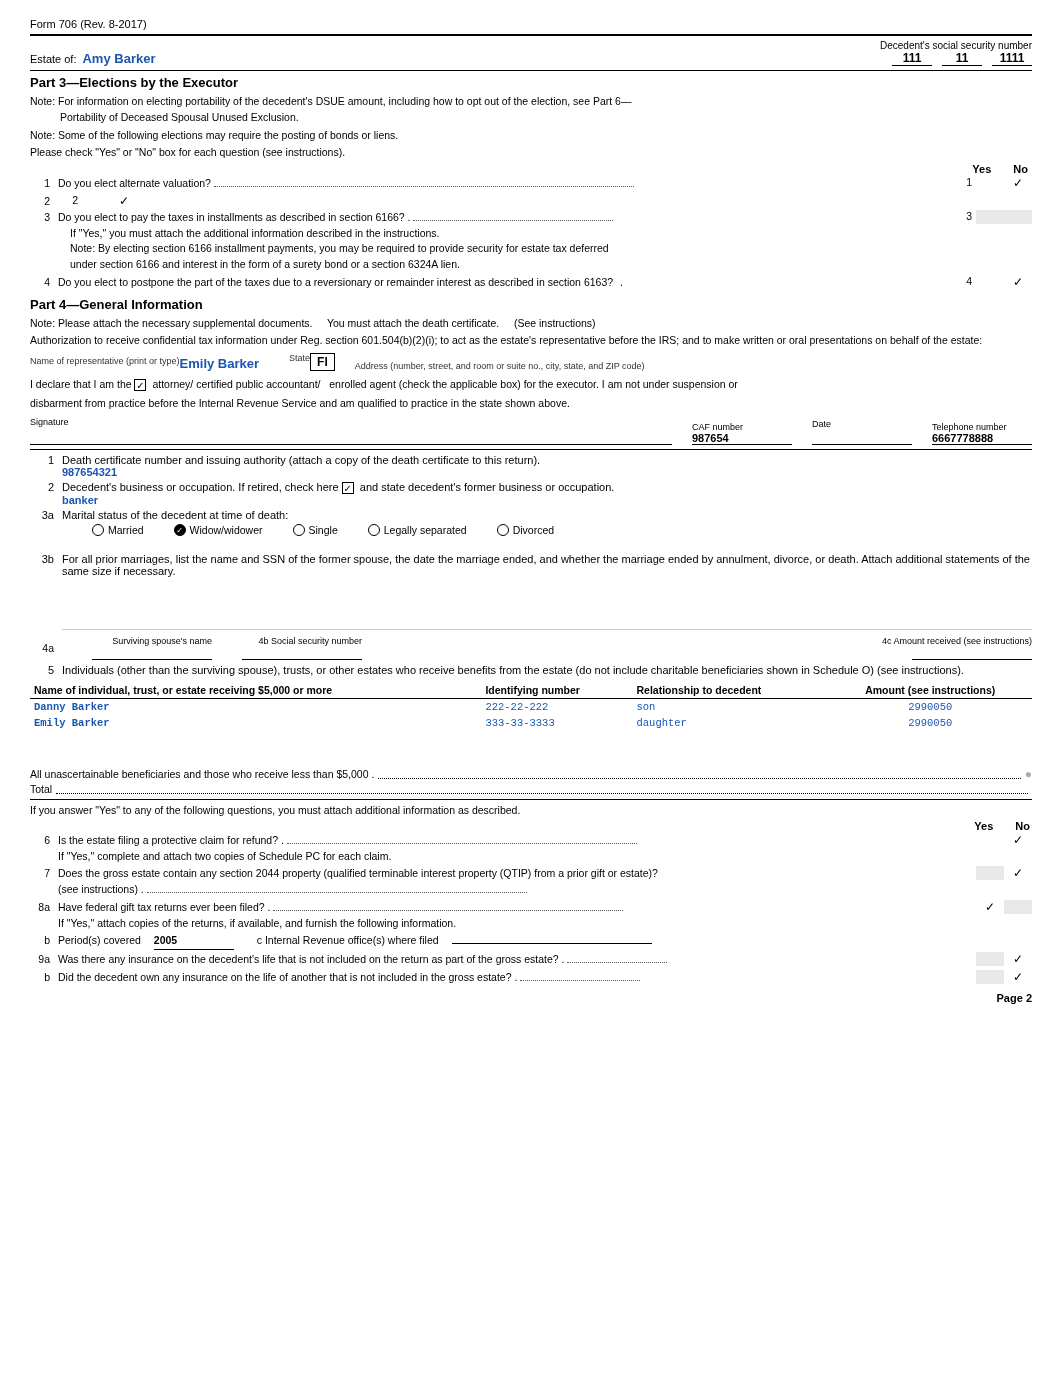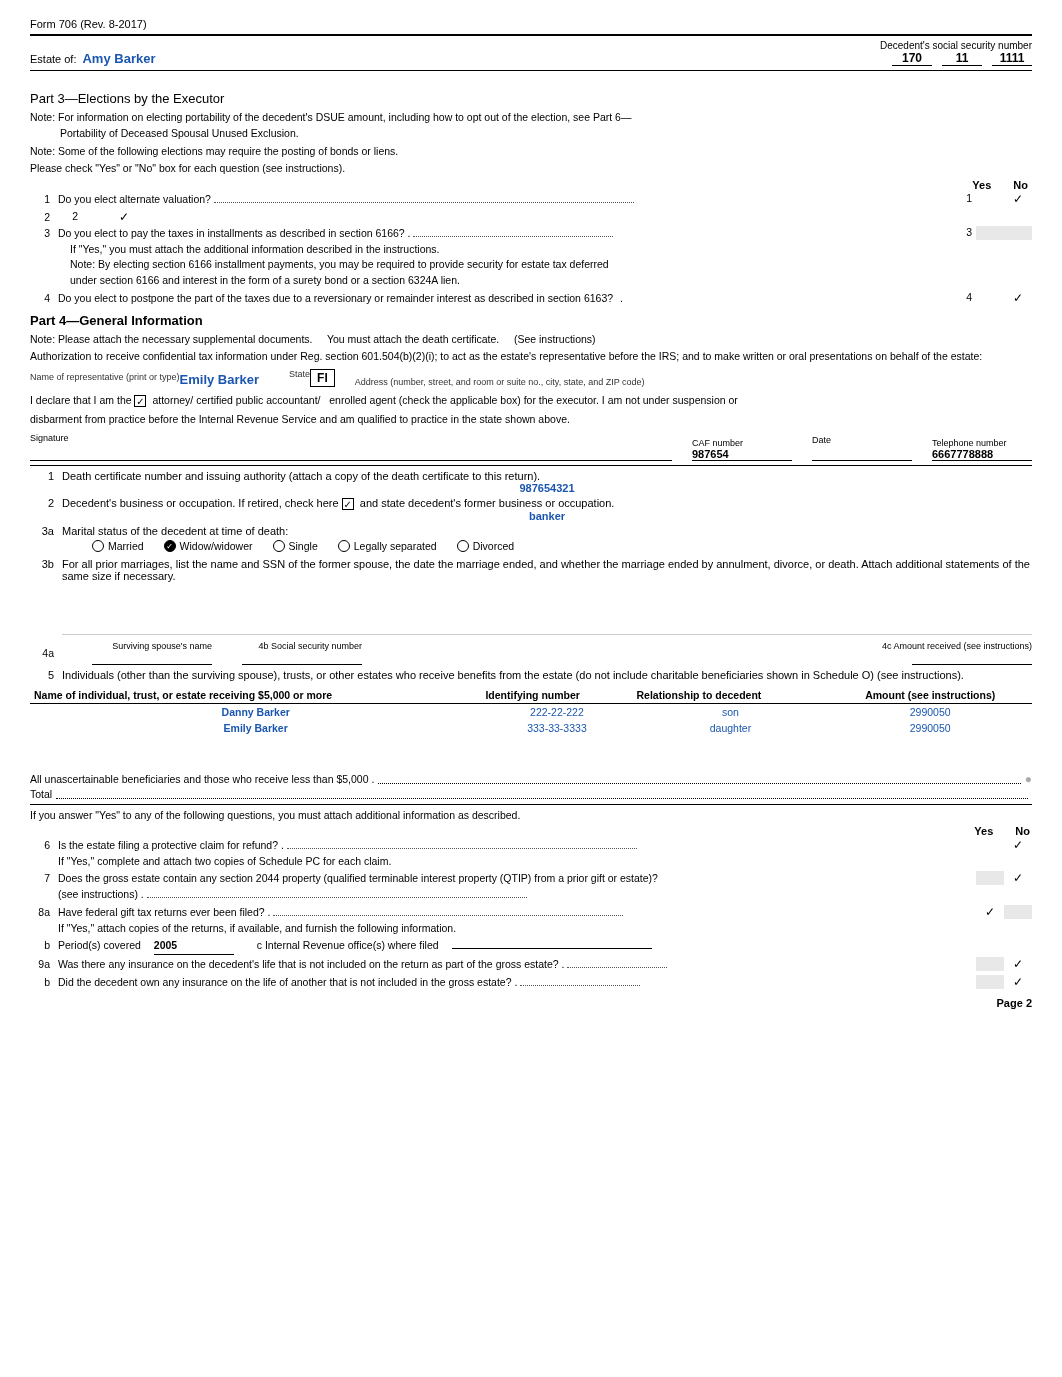--- a/index.html
+++ b/index.html
@@ -178,7 +178,7 @@
     hr.divider { border: none; border-top: 1px solid #000; margin: 4px 0; }
     .bottom-page { text-align: right; font-size: 11px; font-weight: bold; margin-top: 6px; }
     .inline-bold { font-weight: bold; }
-    .blue-text { color: #1a56b0; text-align: center; }
+    .blue-text { color: #1a56b0; }
     .q4-row {
       display: flex;
       align-items: center;

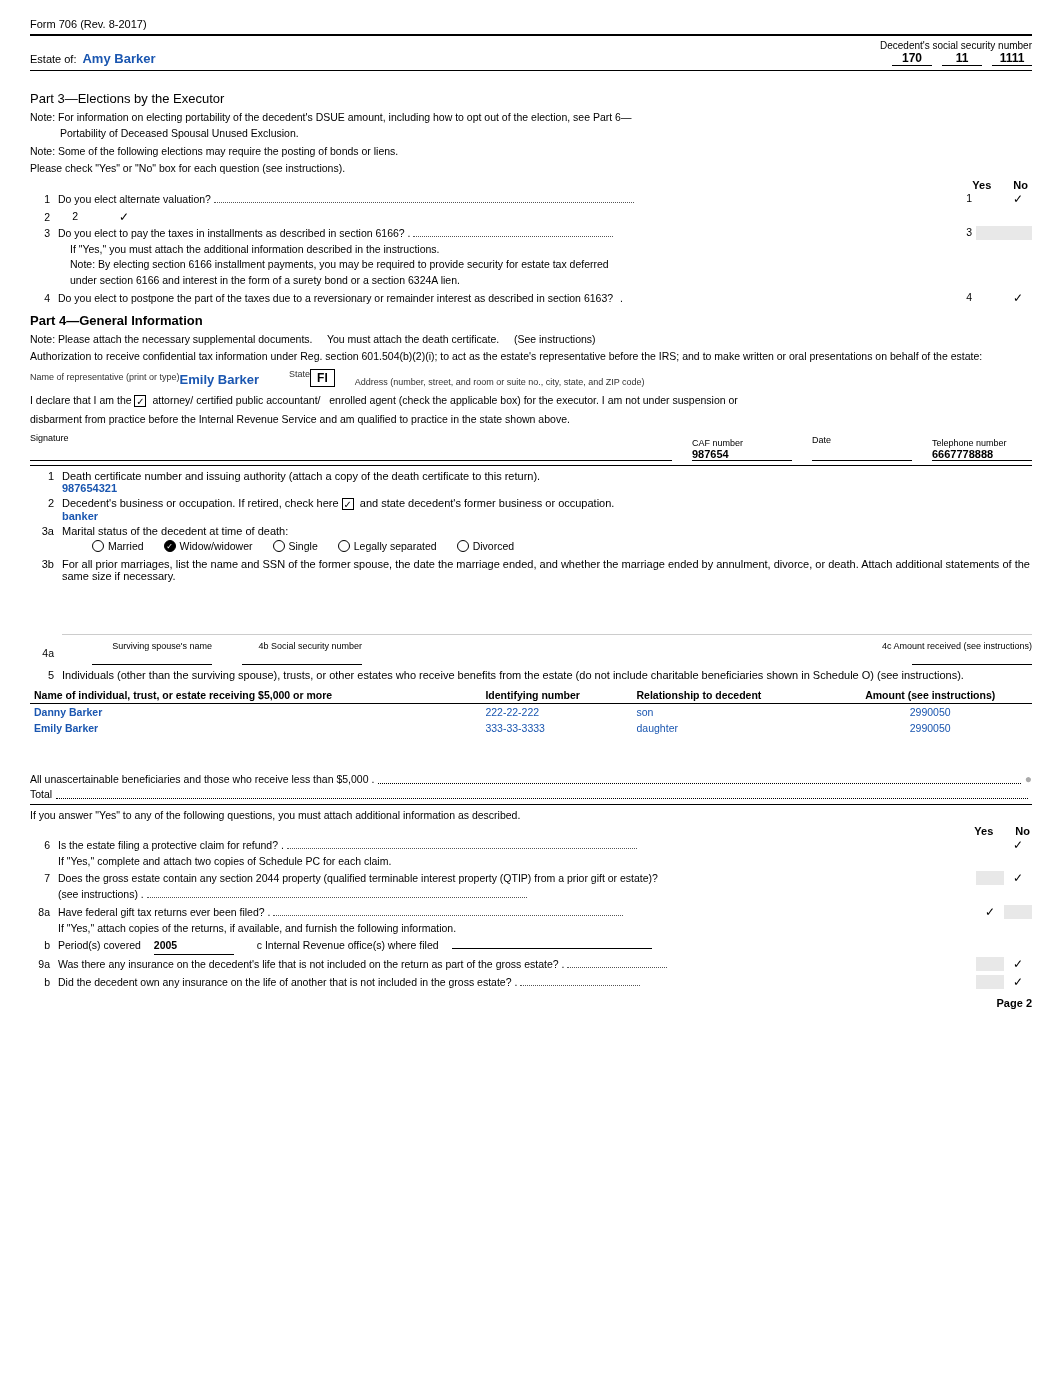--- a/index.html
+++ b/index.html
@@ -224,7 +224,7 @@
   <div style="display:flex; flex-direction:column; align-items:flex-end;">
     <span style="font-size:10px;">Decedent's social security number</span>
     <div class="ssn-box">
-      <span class="ssn-segment">170</span>
+      <span class="ssn-segment">111</span>
       <span class="ssn-segment">11</span>
       <span class="ssn-segment">1111</span>
     </div>

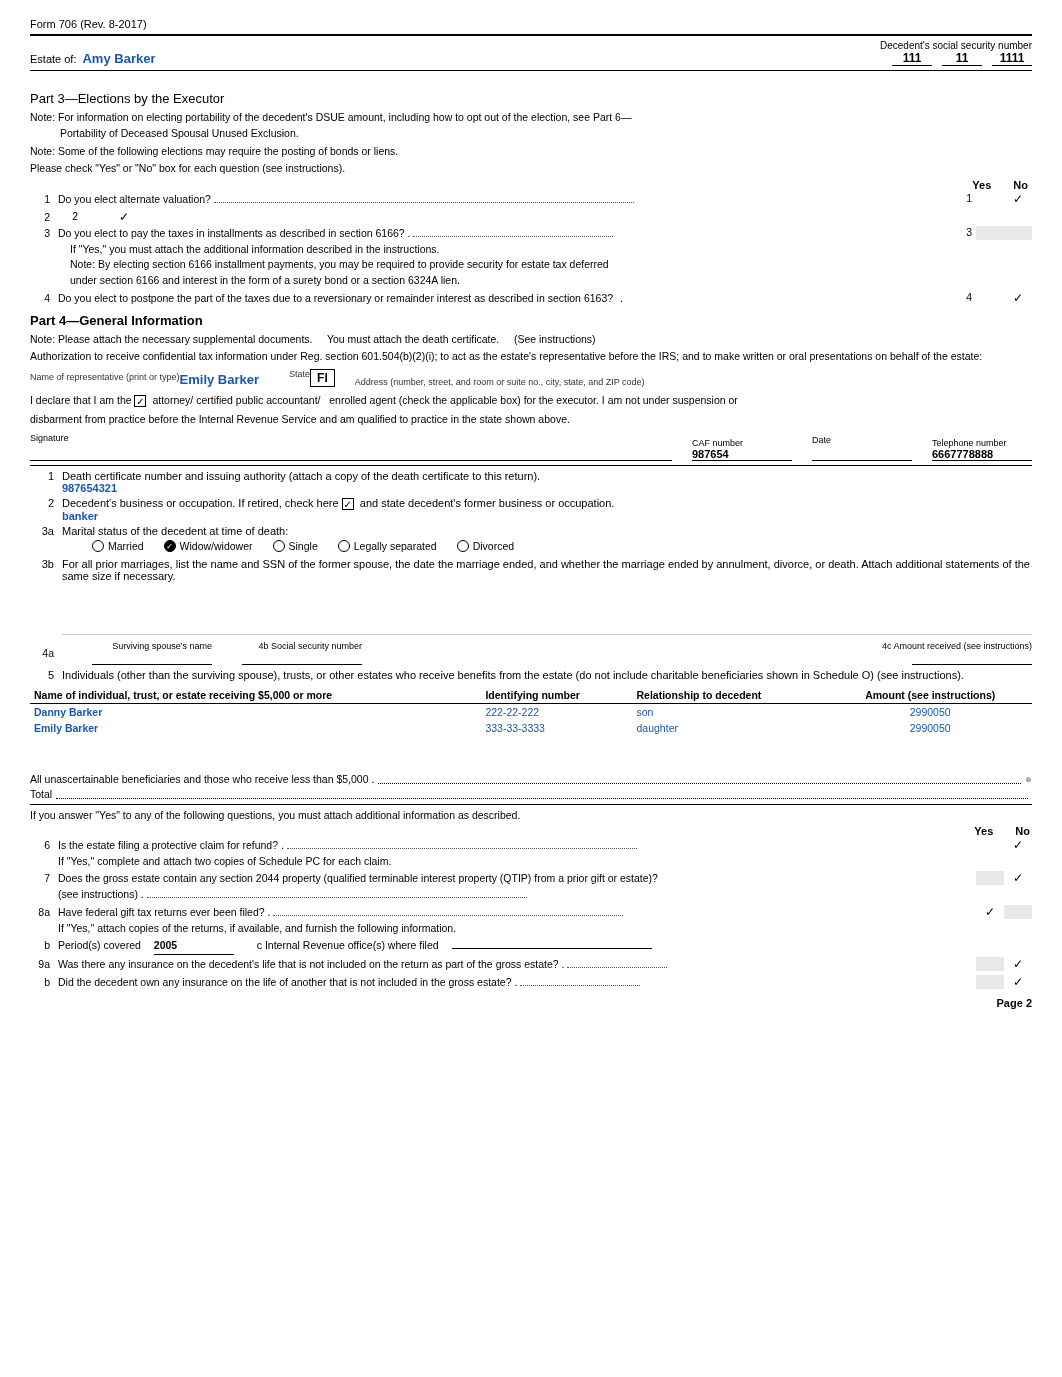--- a/index.html
+++ b/index.html
@@ -39,8 +39,8 @@
     .ssn-segment { border-bottom: 1px solid #000; min-width: 40px; text-align: center; }
     .section-title {
       font-size: 13px;
-      font-weight: normal;
-      margin: 20px 0 4px 0;
+      font-weight: bold;
+      margin: 4px 0 4px 0;
     }
     .note-block {
       font-size: 10.5px;

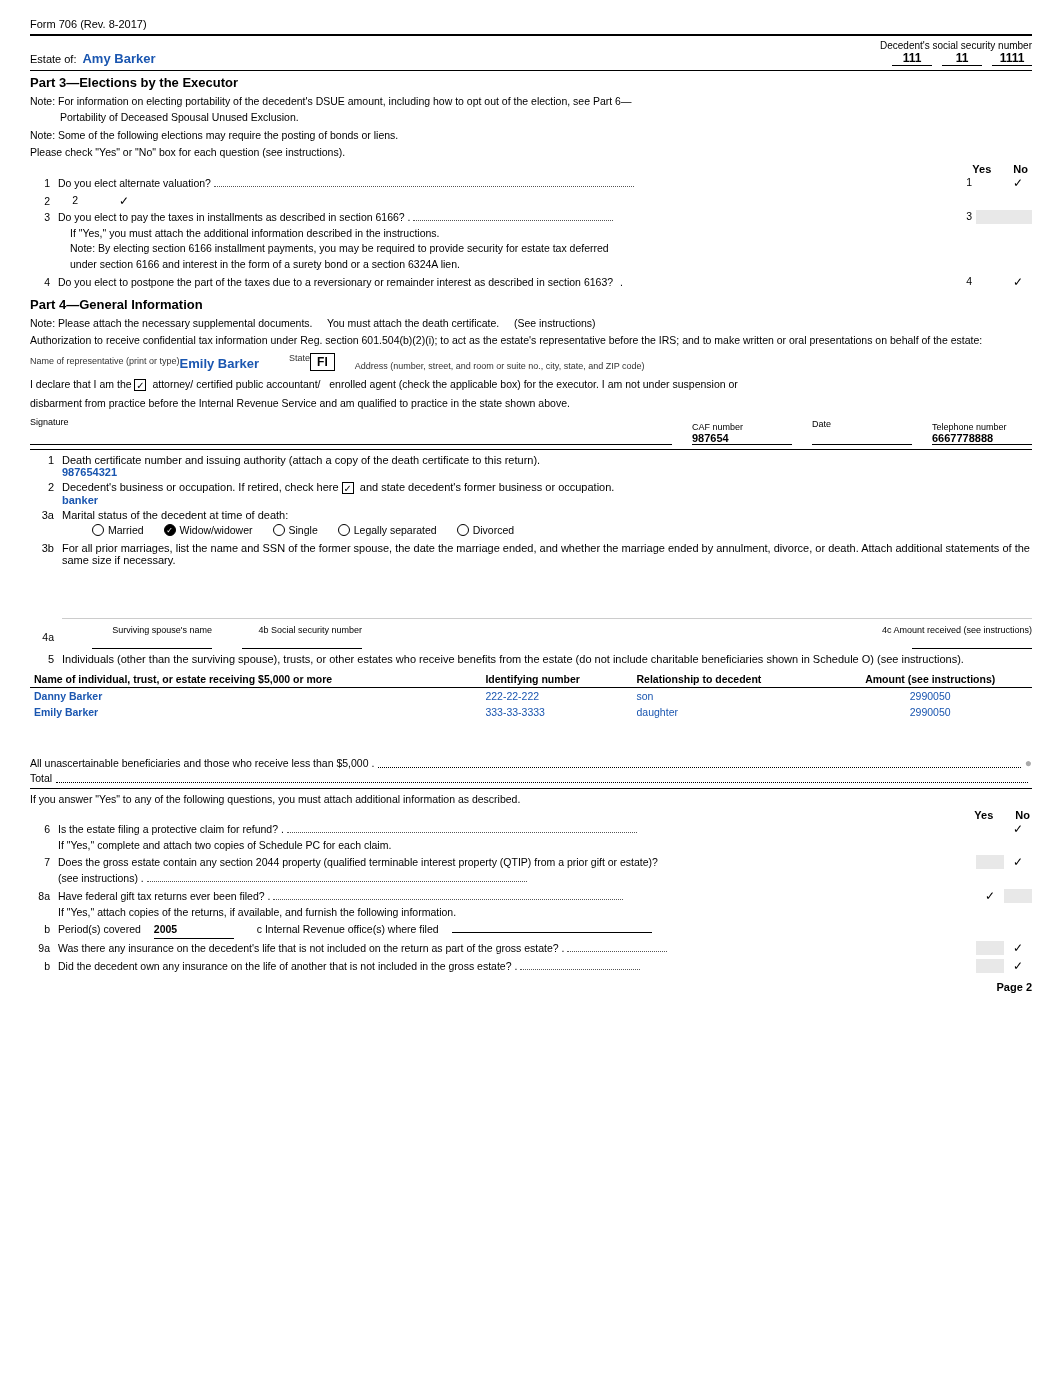--- a/index.html
+++ b/index.html
@@ -127,9 +127,9 @@
     .bold-sub { font-weight: bold; }
     .marital-row {
       display: flex;
-      gap: 20px;
+      gap: 30px;
       align-items: flex-start;
-      margin: 3px 0 3px 30px;
+      margin: 3px 0 14px 30px;
       font-size: 10.5px;
     }
     .marital-item {

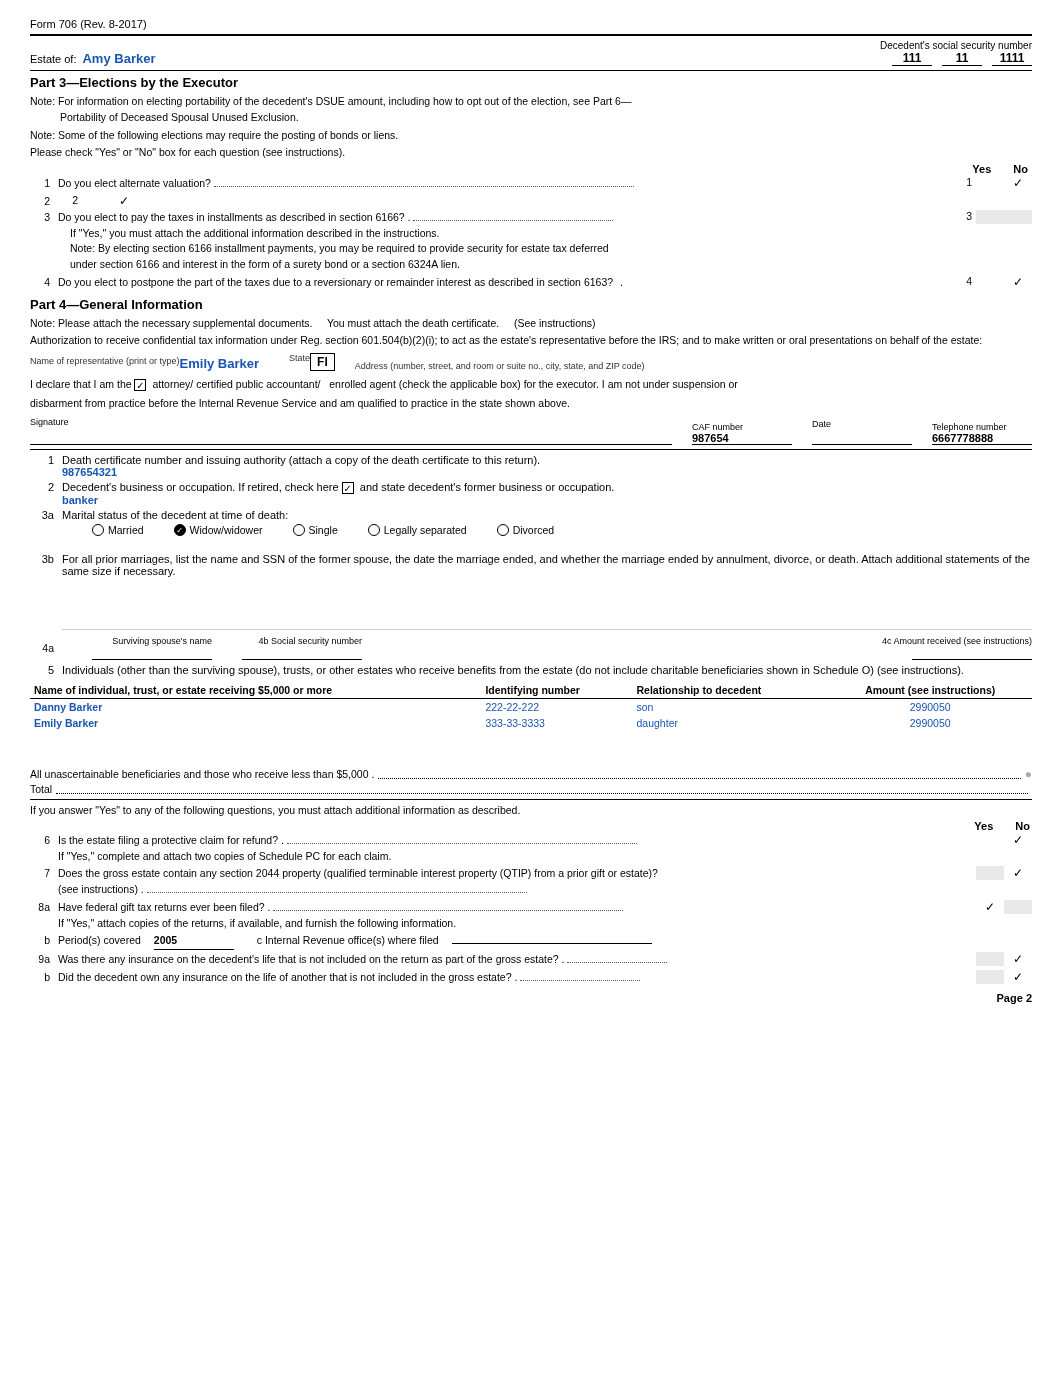--- a/index.html
+++ b/index.html
@@ -161,6 +161,7 @@
     .beneficiary-table td {
       padding: 2px 4px;
       vertical-align: top;
+      font-family: Liberation Mono, monospace;
     }
     .beneficiary-table .amount-col { text-align: center; }
     .dots-line {

